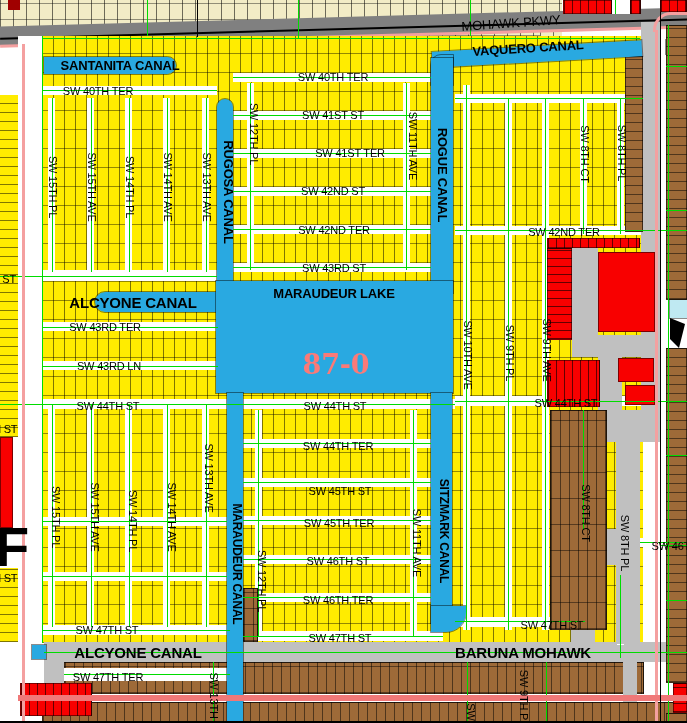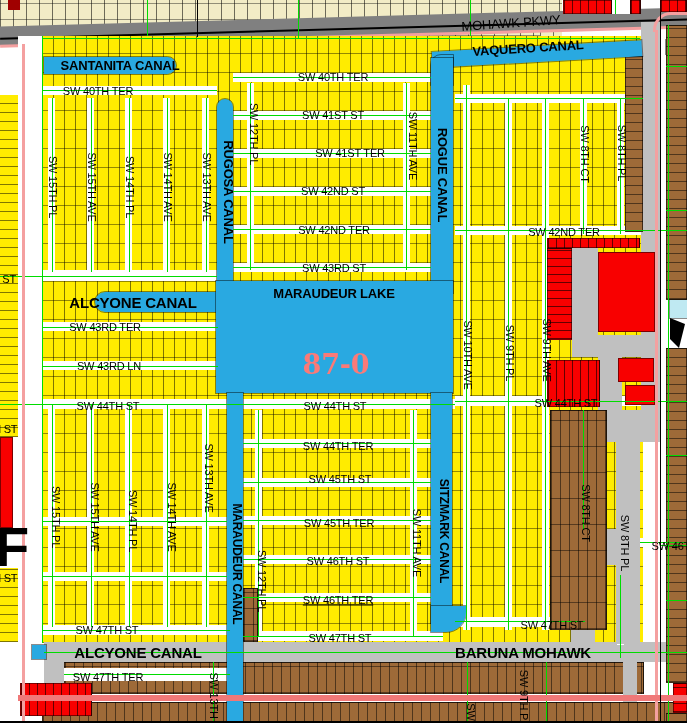--- a/index.html
+++ b/index.html
@@ -259,7 +259,7 @@
     <div class="lbl" style="left: 509px; top: 353px; font-size: 11px; font-weight: 400; transform: translate(-50%, -50%) rotate(90deg);">SW 9TH PL</div>
     <div class="lbl" style="left: 546px; top: 350px; font-size: 11px; font-weight: 400; transform: translate(-50%, -50%) rotate(90deg);">SW 9TH AVE</div>
     <div class="lbl" style="left: 338px; top: 446px; font-size: 11px; font-weight: 400; transform: translate(-50%, -50%);">SW 44TH TER</div>
-    <div class="lbl" style="left: 340px; top: 479px; font-size: 11px; font-weight: 400; transform: translate(-50%, -50%); text-align: right;">SW 45TH ST</div>
+    <div class="lbl" style="left: 340px; top: 491px; font-size: 11px; font-weight: 400; transform: translate(-50%, -50%); text-align: right;">SW 45TH ST</div>
     <div class="lbl" style="left: 339px; top: 523px; font-size: 11px; font-weight: 400; transform: translate(-50%, -50%);">SW 45TH TER</div>
     <div class="lbl" style="left: 338px; top: 561px; font-size: 11px; font-weight: 400; transform: translate(-50%, -50%);">SW 46TH ST</div>
     <div class="lbl" style="left: 338px; top: 600px; font-size: 11px; font-weight: 400; transform: translate(-50%, -50%); text-decoration: underline;">SW 46TH TER</div>

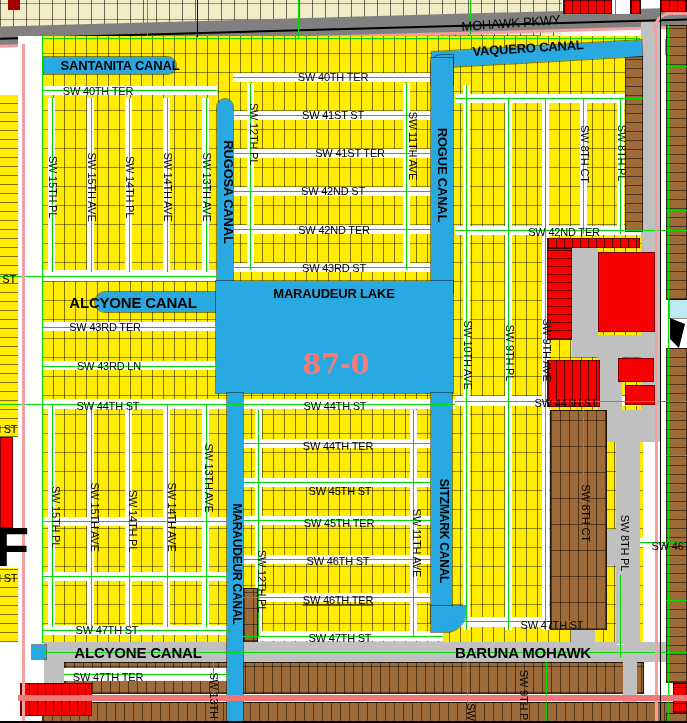--- a/index.html
+++ b/index.html
@@ -262,7 +262,7 @@
     <div class="lbl" style="left: 340px; top: 491px; font-size: 11px; font-weight: 400; transform: translate(-50%, -50%); text-align: right;">SW 45TH ST</div>
     <div class="lbl" style="left: 339px; top: 523px; font-size: 11px; font-weight: 400; transform: translate(-50%, -50%);">SW 45TH TER</div>
     <div class="lbl" style="left: 338px; top: 561px; font-size: 11px; font-weight: 400; transform: translate(-50%, -50%);">SW 46TH ST</div>
-    <div class="lbl" style="left: 338px; top: 600px; font-size: 11px; font-weight: 400; transform: translate(-50%, -50%); text-decoration: underline;">SW 46TH TER</div>
+    <div class="lbl" style="left: 338px; top: 600px; font-size: 11px; font-weight: 400; transform: translate(-50%, -50%);">SW 46TH TER</div>
     <div class="lbl" style="left: -14px; top: 578px; font-size: 11px; font-weight: 400; transform: translate(-50%, -50%);">SW 46TH ST</div>
     <div class="lbl" style="left: 683px; top: 546px; font-size: 11px; font-weight: 400; transform: translate(-50%, -50%);">SW 46TH ST</div>
     <div class="lbl" style="left: 55px; top: 517px; font-size: 11px; font-weight: 400; transform: translate(-50%, -50%) rotate(90deg);">SW 15TH PL</div>

